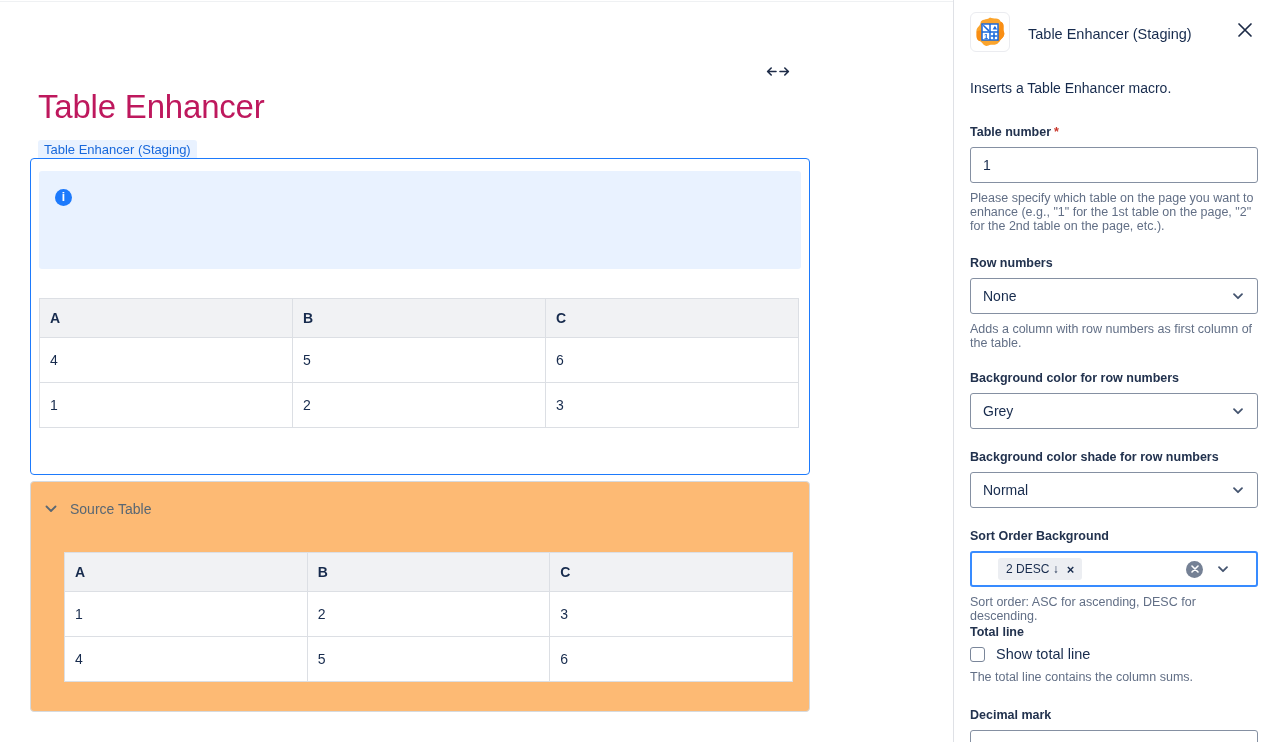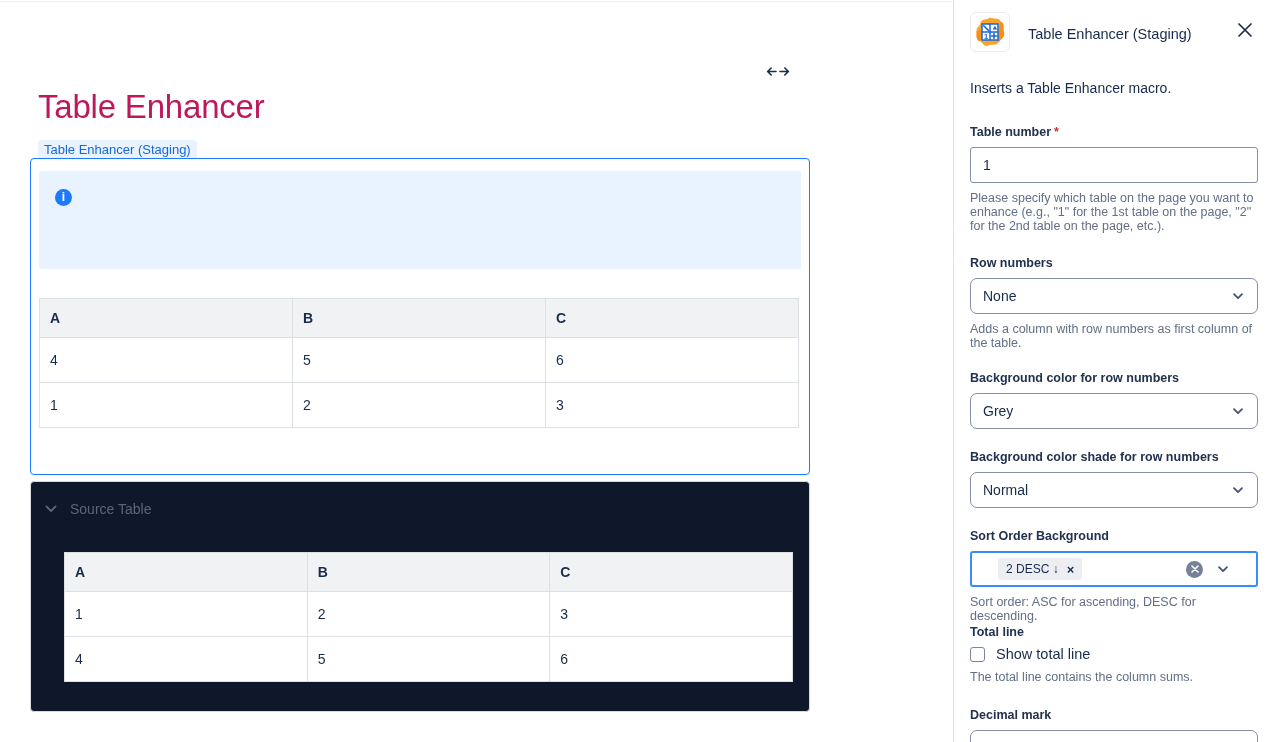--- a/index.html
+++ b/index.html
@@ -60,7 +60,7 @@
     margin-top:8px; width:288px; height:36px; border:1px solid #8590A2; border-radius:3px;
     background:#fff; font-size:14px; color:#172B4D; }
   .text-input { padding:0 12px; outline:none; font-family:"Liberation Sans", sans-serif; }
-  .select { display:flex; align-items:center; justify-content:space-between; padding:0 12px; cursor:pointer;border-radius:7px; }
+  .select { display:flex; align-items:center; justify-content:space-between; padding:0 12px; cursor:pointer; }
 
   .multiselect { margin-top:8px; width:288px; height:36px; border:2px solid #388BFF; border-radius:3px;
     background:#fff; display:flex; align-items:center; padding:0 26px; }

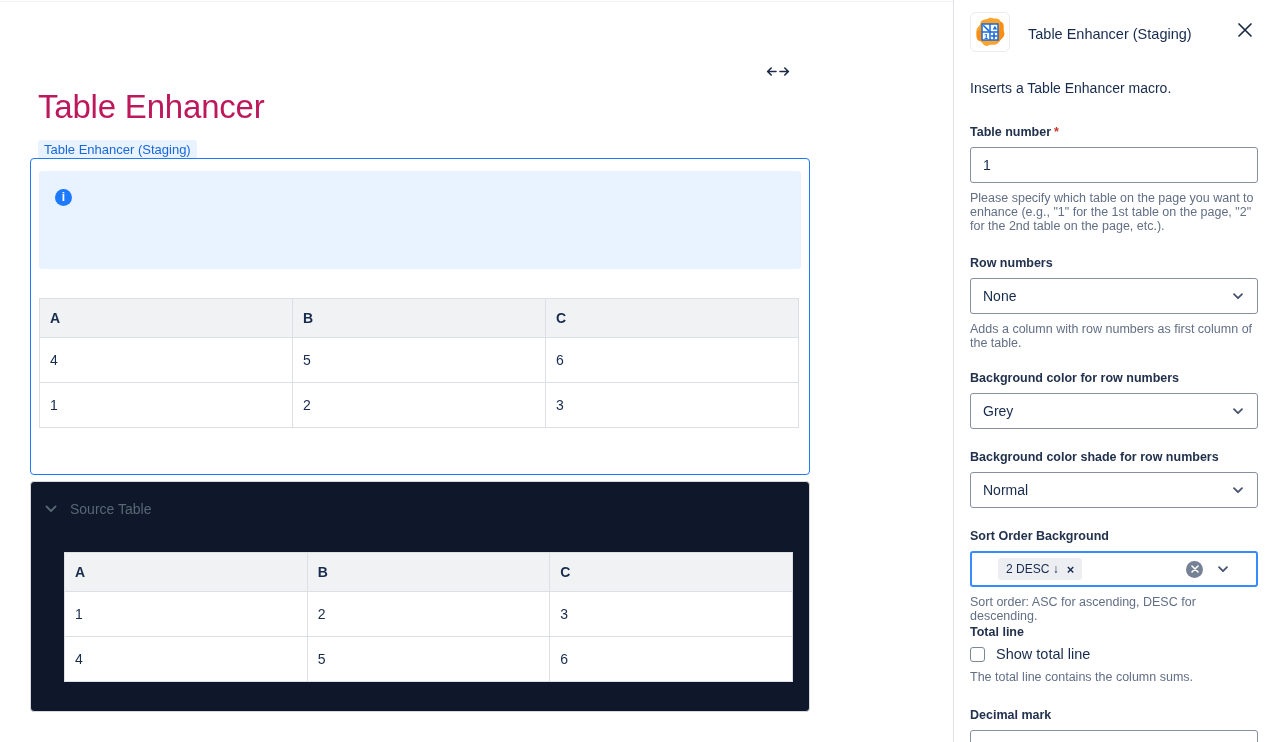--- a/index.html
+++ b/index.html
@@ -36,7 +36,7 @@
   .result-table { position:absolute; left:8px; top:139px; width:760px; }
 
   .source-box { position:absolute; left:30px; top:481px; width:780px; height:231px;
-    border:1px solid #D6DADE; border-radius:4px; background:#0f172a; }
+    border:1px solid #D6DADE; border-radius:4px; background:#fdba74; }
   .source-header { position:absolute; left:14px; top:19px; display:flex; align-items:center; gap:13px;
     color:#596773; font-size:14px; cursor:pointer; }
   .source-table { position:absolute; left:33px; top:70px; width:729px; }

